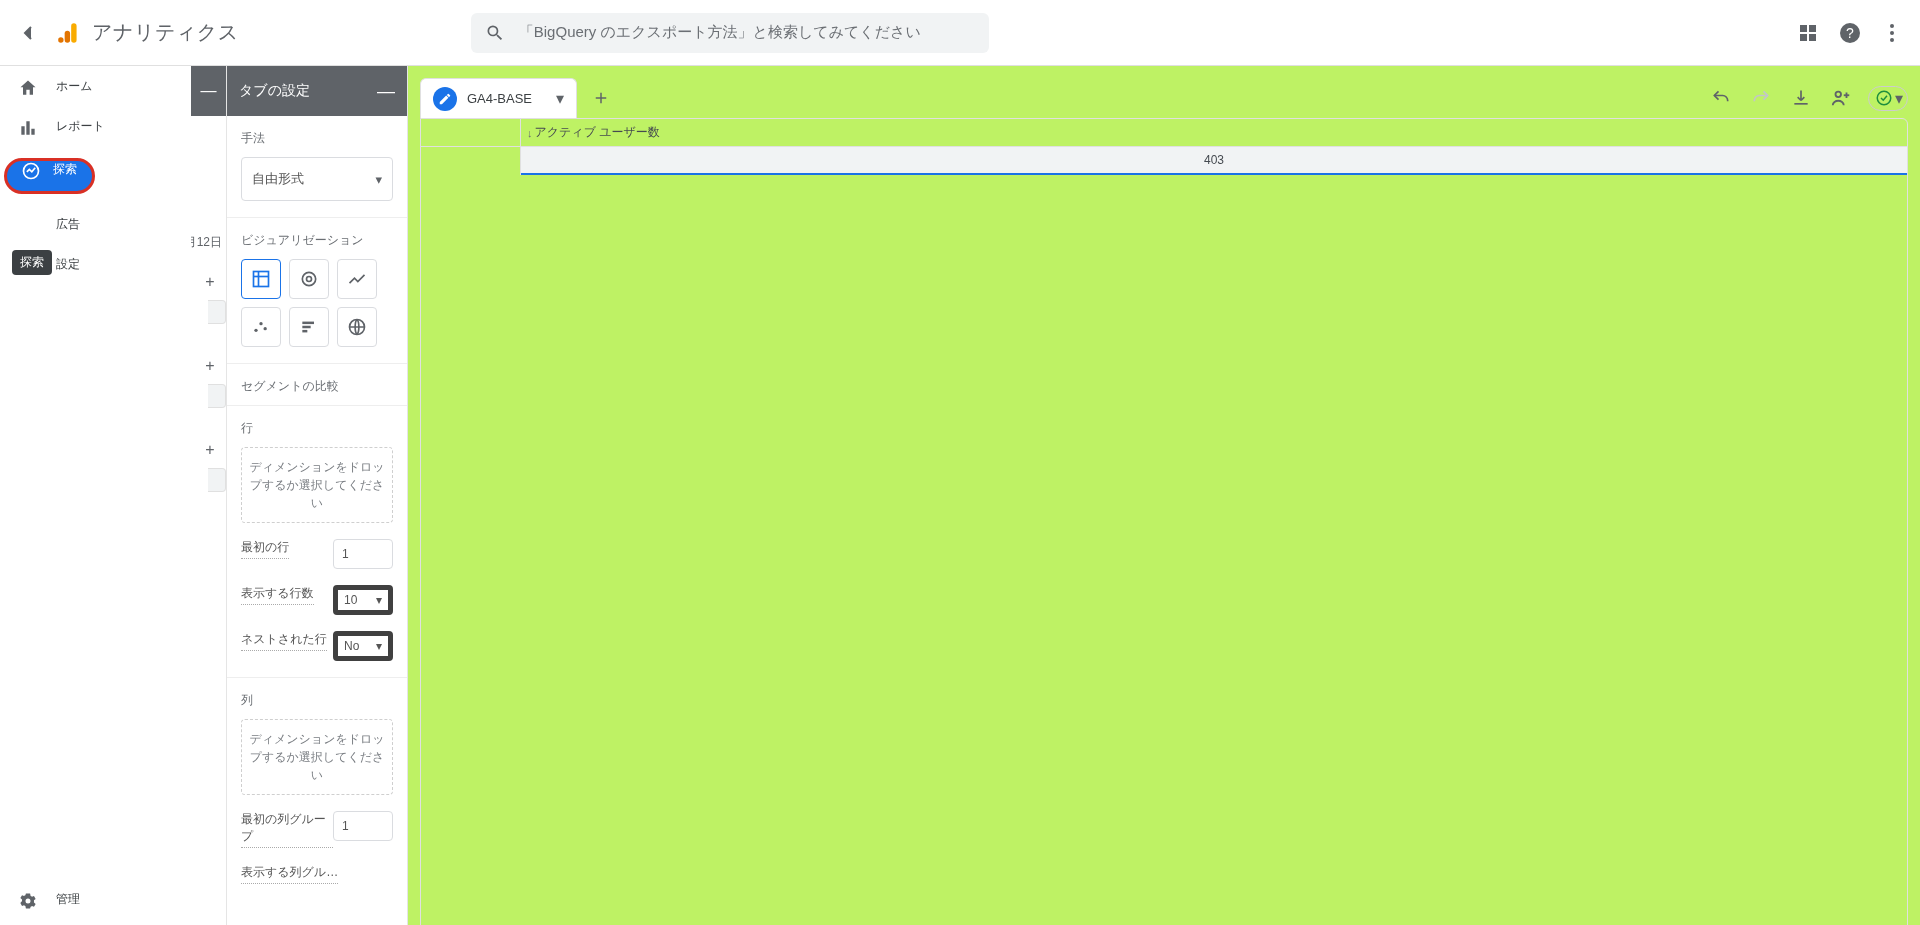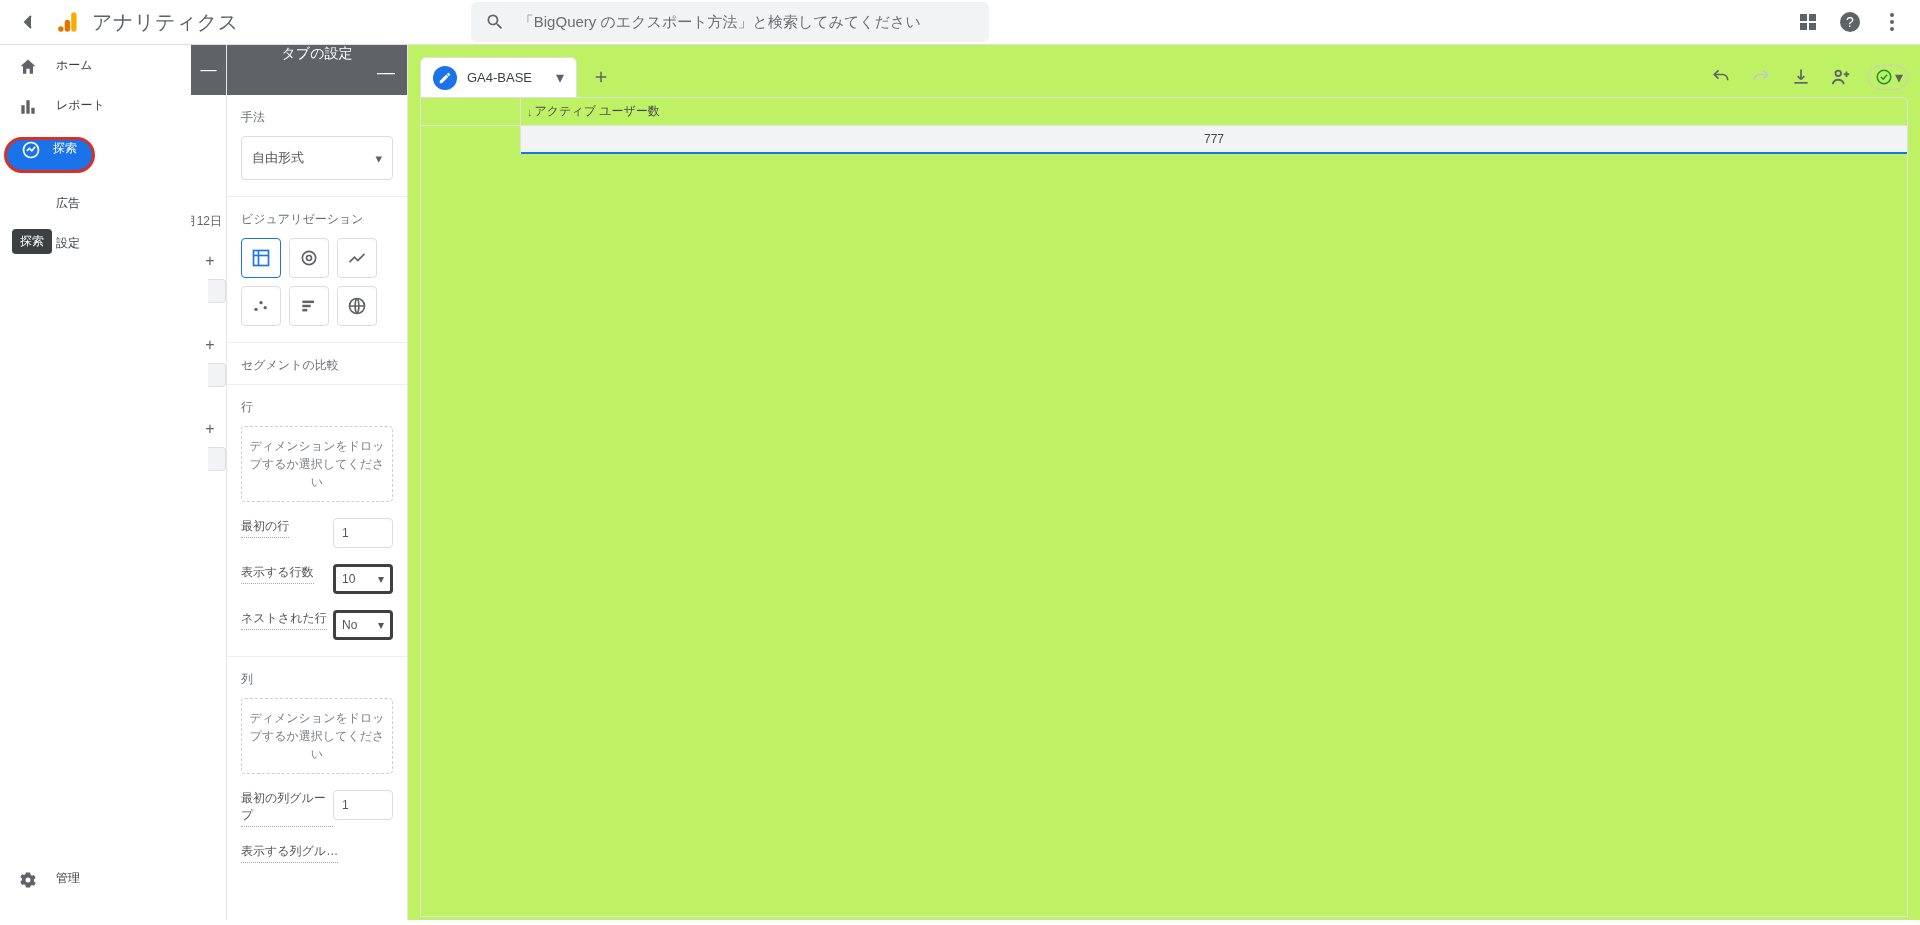--- a/index.html
+++ b/index.html
@@ -4,7 +4,7 @@
 <style>
 * { margin:0; padding:0; box-sizing:border-box; font-family:'Helvetica Neue',Arial,"Hiragino Kaku Gothic ProN","Meiryo",sans-serif; }
 body { background:#fff; color:#202124; overflow:hidden; width:1920px; height:925px; position:relative; }
-.header { height:45px; display:flex; align-items:center; padding:0 16px; border-bottom:1px solid #e0e0e0; }
+.header { height:66px; display:flex; align-items:center; padding:0 16px; border-bottom:1px solid #e0e0e0; }
 .back { width:24px; height:24px; display:flex; align-items:center; justify-content:center; cursor:pointer; color:#5f6368;}
 .logo { display:flex; align-items:center; margin-left:16px; }
 .logo svg { width:26px; height:26px; }

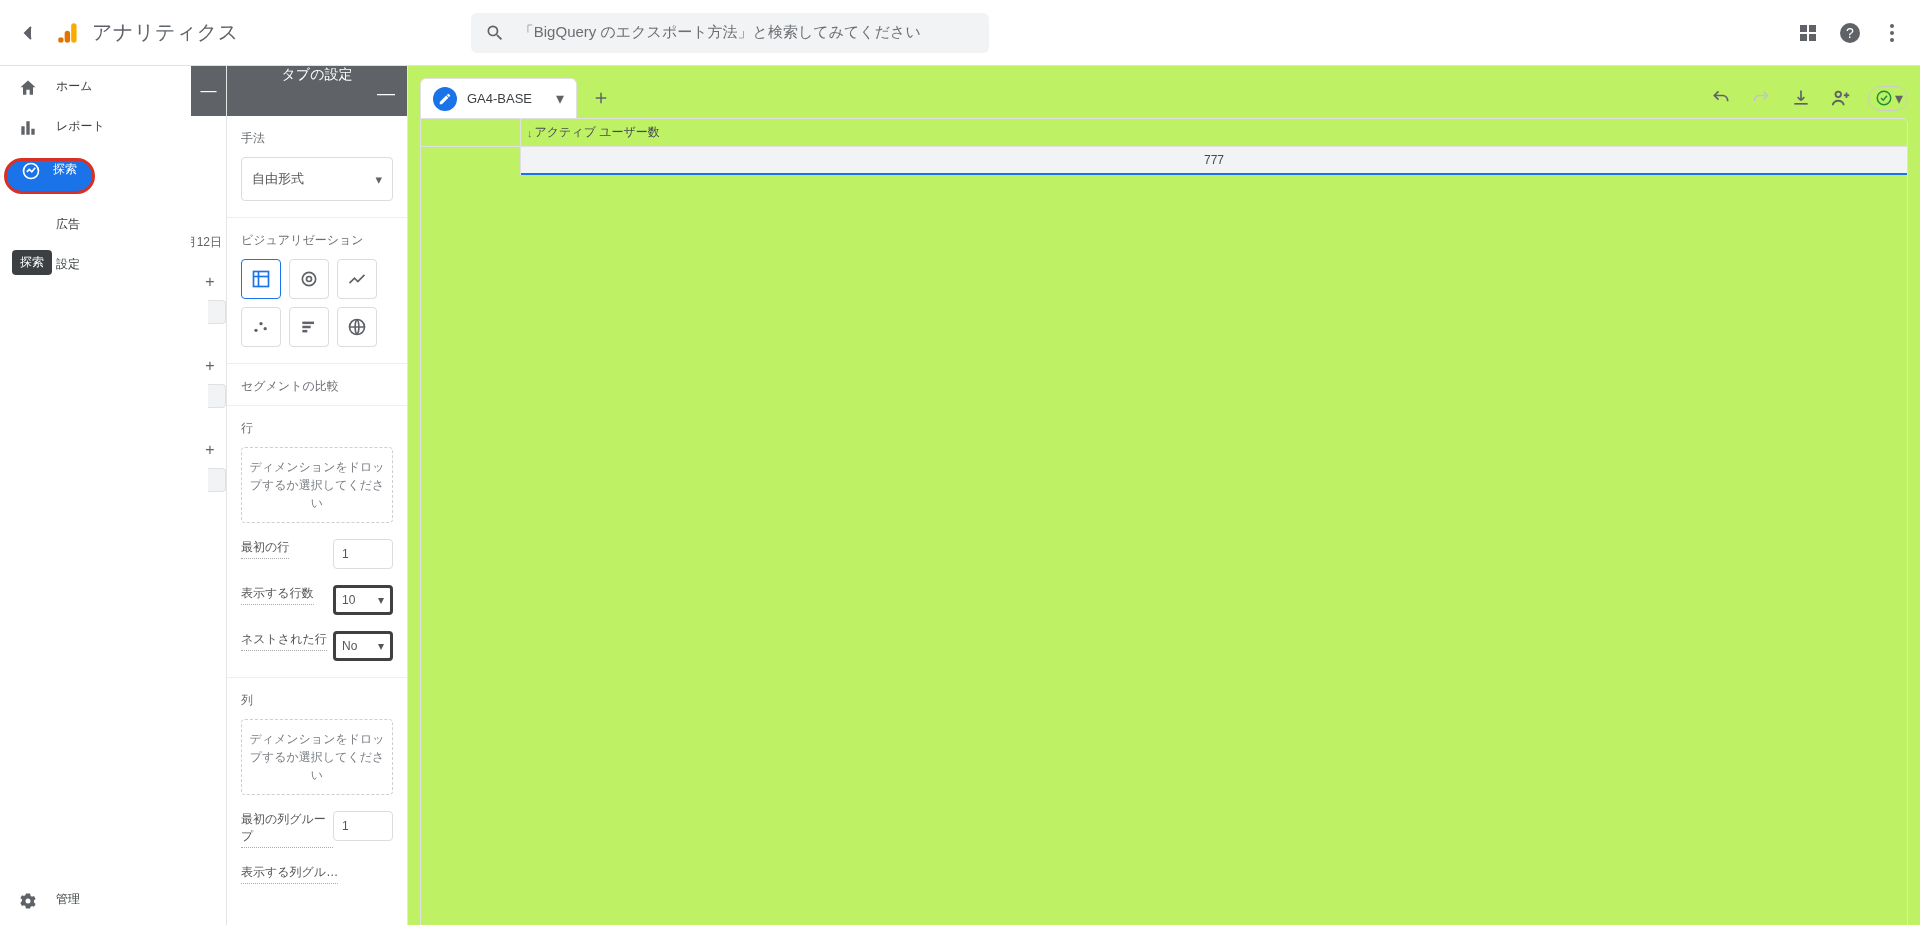--- a/index.html
+++ b/index.html
@@ -35,7 +35,7 @@
 
 
 .panel { width:181px; border-right:1px solid #e5e5e5; background:#fff; overflow-y:auto; height:100%;}
-.panel-head { height:50px; background:#5f6368; color:#fff; display:flex; align-items:center; padding:0 12px; font-size:14px; font-weight:500;flex-direction:column;}
+.panel-head { height:50px; background:#5f6368; color:#fff; display:flex; align-items:center; padding:0 12px; font-size:14px; font-weight:500;}
 .panel-head .collapse { margin-left:auto; font-size:18px; line-height:1; cursor:pointer;}
 .section { padding:14px 14px 0 14px; border-bottom:1px solid #eee;}
 .section:last-child{border-bottom:none;}

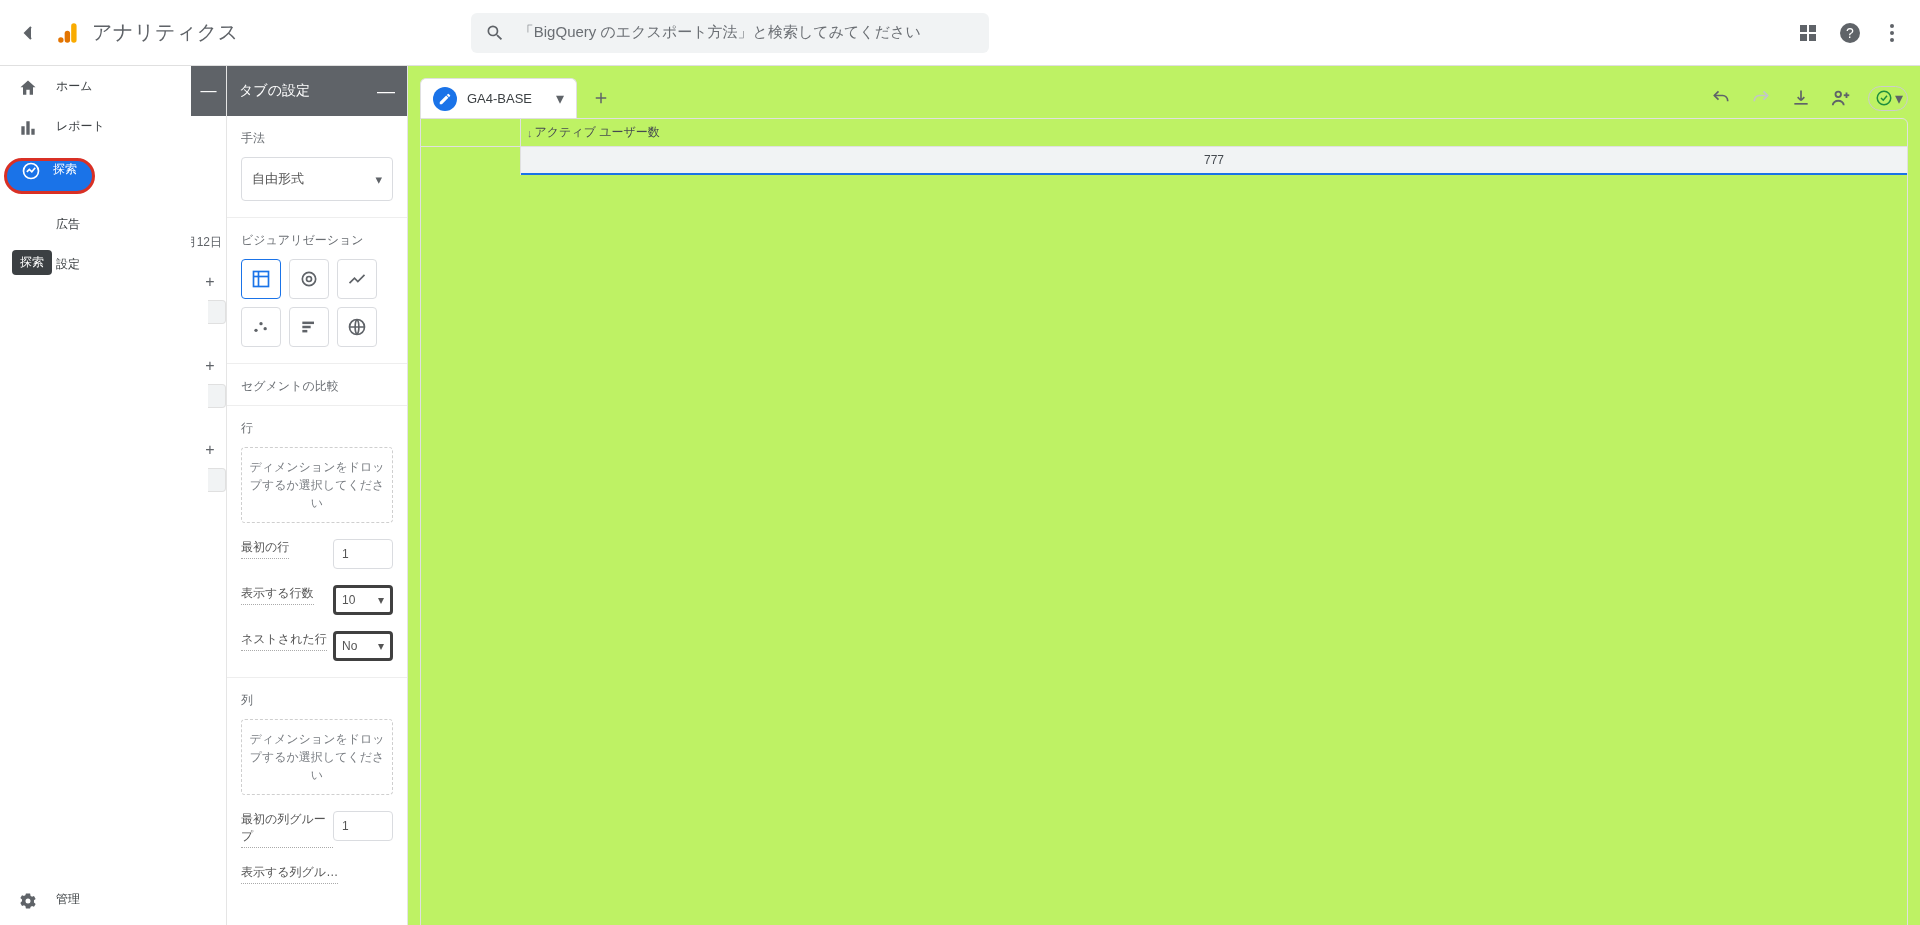--- a/index.html
+++ b/index.html
@@ -338,7 +338,7 @@
       </div>
       <div class="sheet-row">
         <div class="cell-l"></div>
-        <div class="cell-r">777</div>
+        <div class="cell-r">403</div>
       </div>
     </div>
   </div>

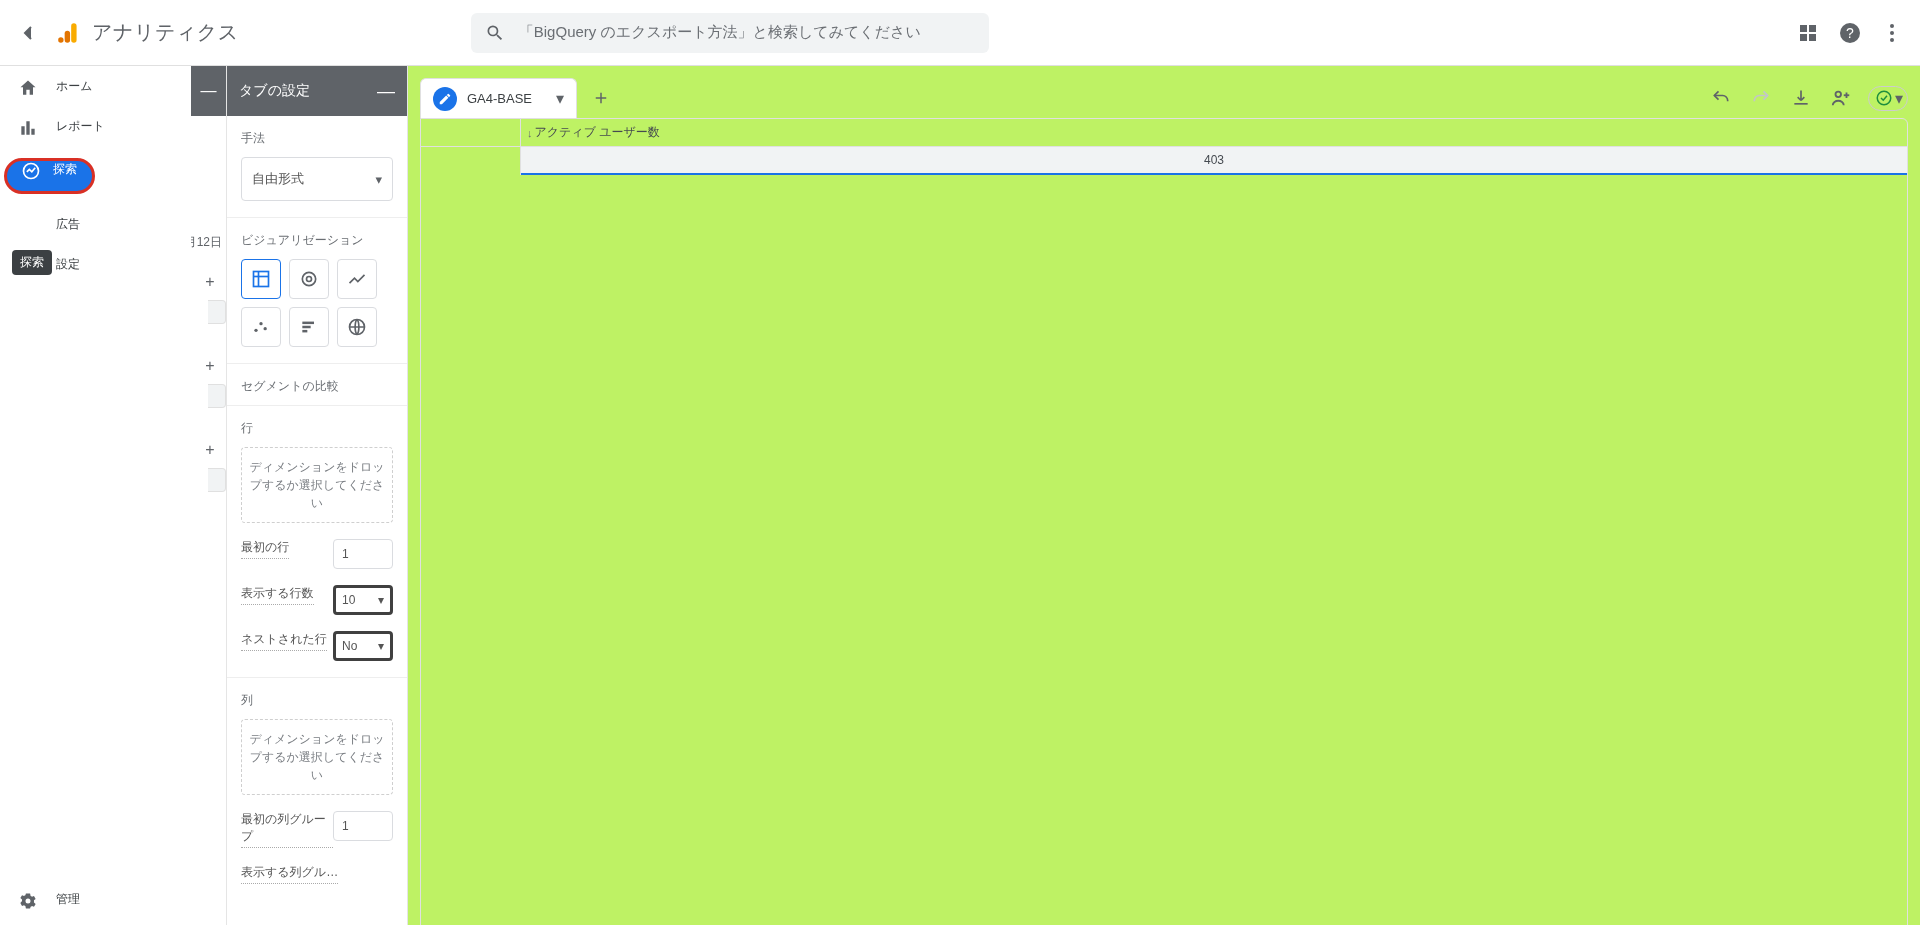--- a/index.html
+++ b/index.html
@@ -49,7 +49,7 @@
 .row-ctl { display:flex; align-items:flex-start; justify-content:space-between; margin:6px 0 16px;}
 .row-ctl .dotted { font-size:12px; color:#555; border-bottom:1px dotted #aaa; padding-bottom:2px;}
 .small-input { width:60px; height:30px; border:1px solid #dadce0; border-radius:4px; font-size:12px; padding:0 8px; color:#555;}
-.small-select { width:60px; height:30px; border:3px solid #404040; border-radius:4px; font-size:12px; padding:0 6px; display:flex; align-items:center; justify-content:space-between; color:#555; cursor:pointer;}
+.small-select { width:60px; height:30px; border:5px solid #404040; border-radius:4px; font-size:12px; padding:0 6px; display:flex; align-items:center; justify-content:space-between; color:#555; cursor:pointer;}
 
 
 .canvas { flex:1; padding:12px 12px 0 12px; background:#bef264;}

